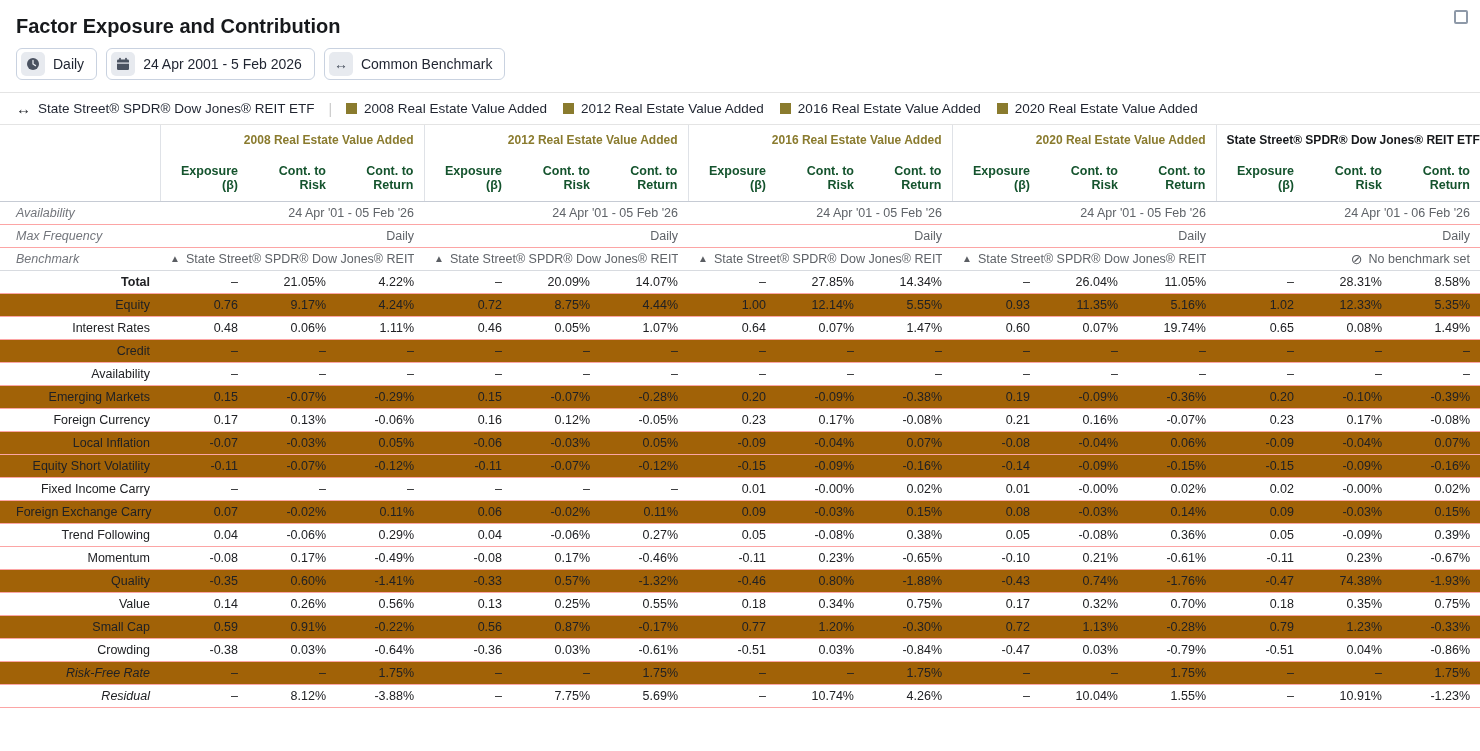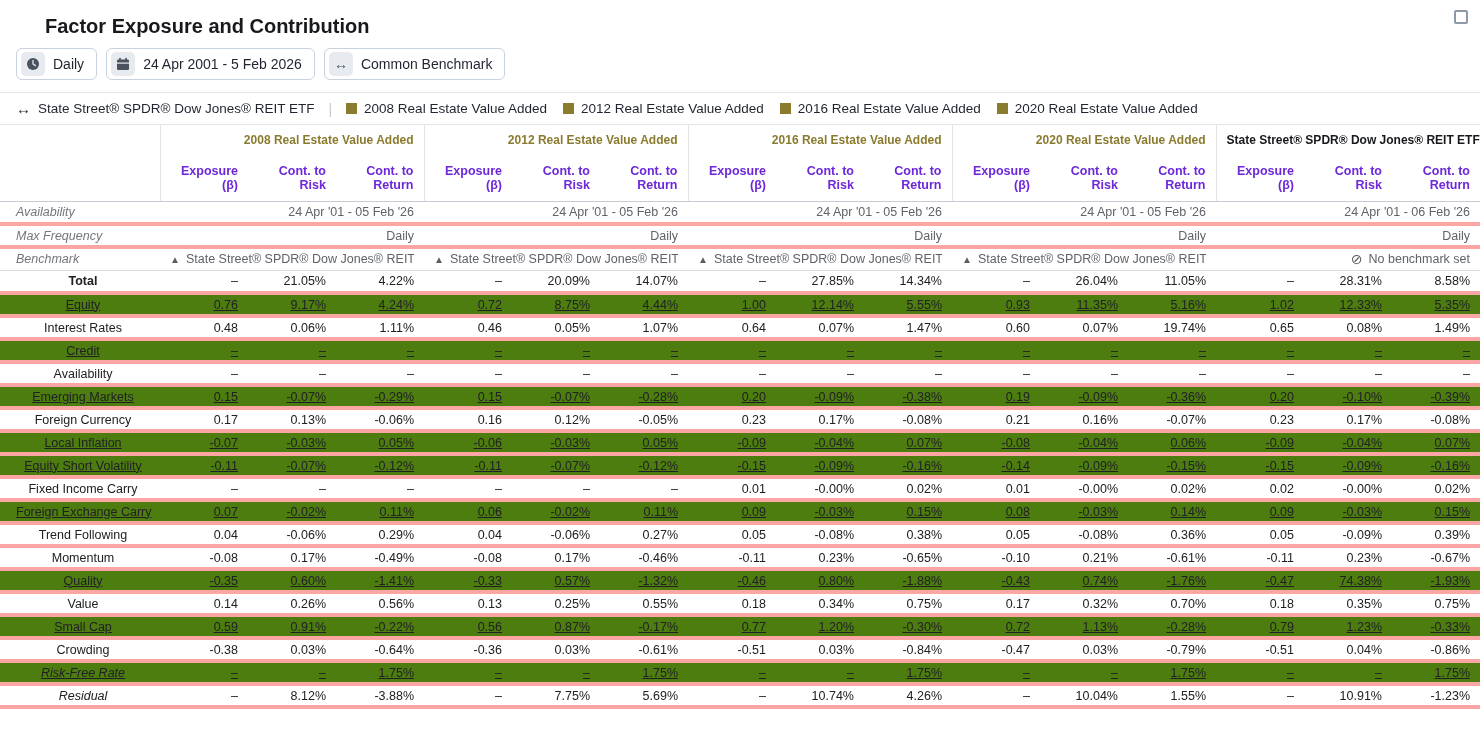--- a/index.html
+++ b/index.html
@@ -11,7 +11,7 @@
     color:#202124;
   }
   
-  .page-header { position:relative; padding:14px 16px 0 16px;margin-left:29px; }
+  .page-header { position:relative; padding:14px 16px 0 16px; }
   .page-title { font-size:20px; font-weight:700; color:#17191c; line-height:24px; }
   .expand-box {
     position:absolute; top:10px; right:12px; width:14px; height:14px;

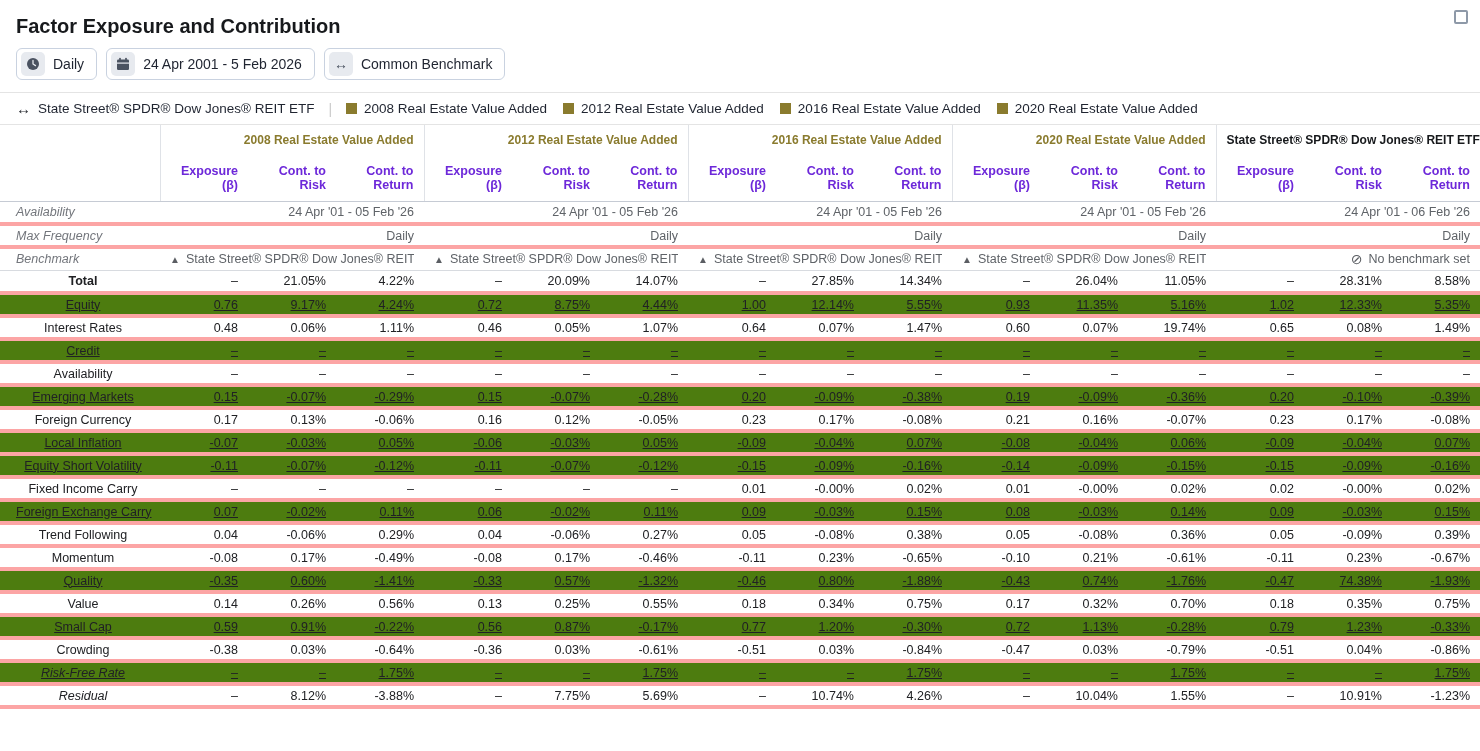--- a/index.html
+++ b/index.html
@@ -49,7 +49,7 @@
   .group-title-row th { height:26px; padding-top:8px; white-space:nowrap; }
   .group-title { font-size:12px; font-weight:700; text-align:right; }
   .sub-head-row th {
-    font-weight:700; text-align:right; font-size:12.5px; color:#6d28d9;
+    font-weight:700; text-align:right; font-size:12.5px; color:#14532d;
     height:50px; vertical-align:bottom; padding-bottom:9px; line-height:14px;
   }
   .gstart { border-left:1px solid #dfe2e7; }

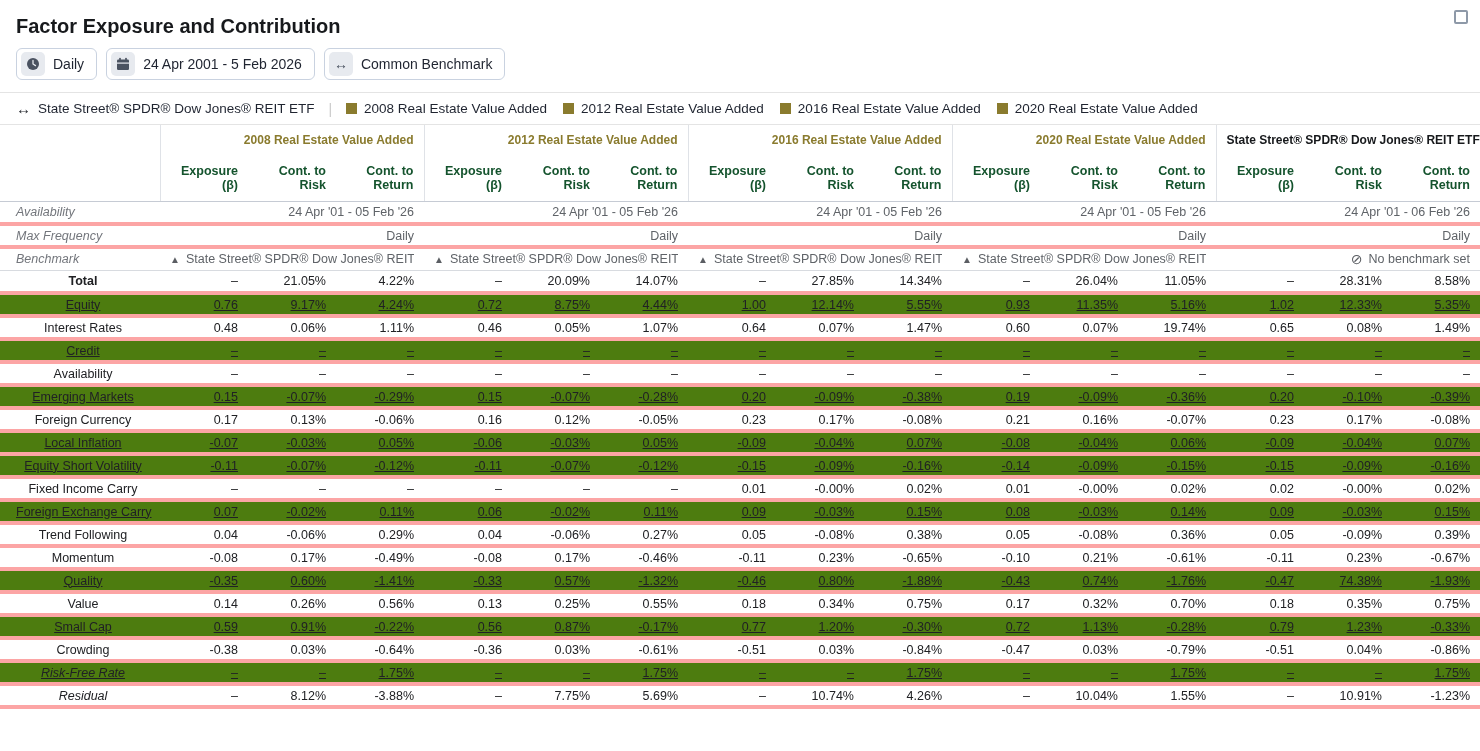--- a/index.html
+++ b/index.html
@@ -55,7 +55,7 @@
   .gstart { border-left:1px solid #dfe2e7; }
   .sub-head-row th, .group-title-row th { border-bottom:0; }
   thead tr.sub-head-row th { border-bottom:1px solid #c6cbd4; }
-  tbody tr { border-bottom:4px solid #fca5a5; }
+  tbody tr { border-bottom:1px solid #fca5a5; }
   tbody tr.stripe { background:#4d7c0f;text-decoration:underline; }
   tbody tr.meta-row { background:#fff; }
   tbody tr.meta-row.last { border-bottom:1px solid #d8dbe0; }

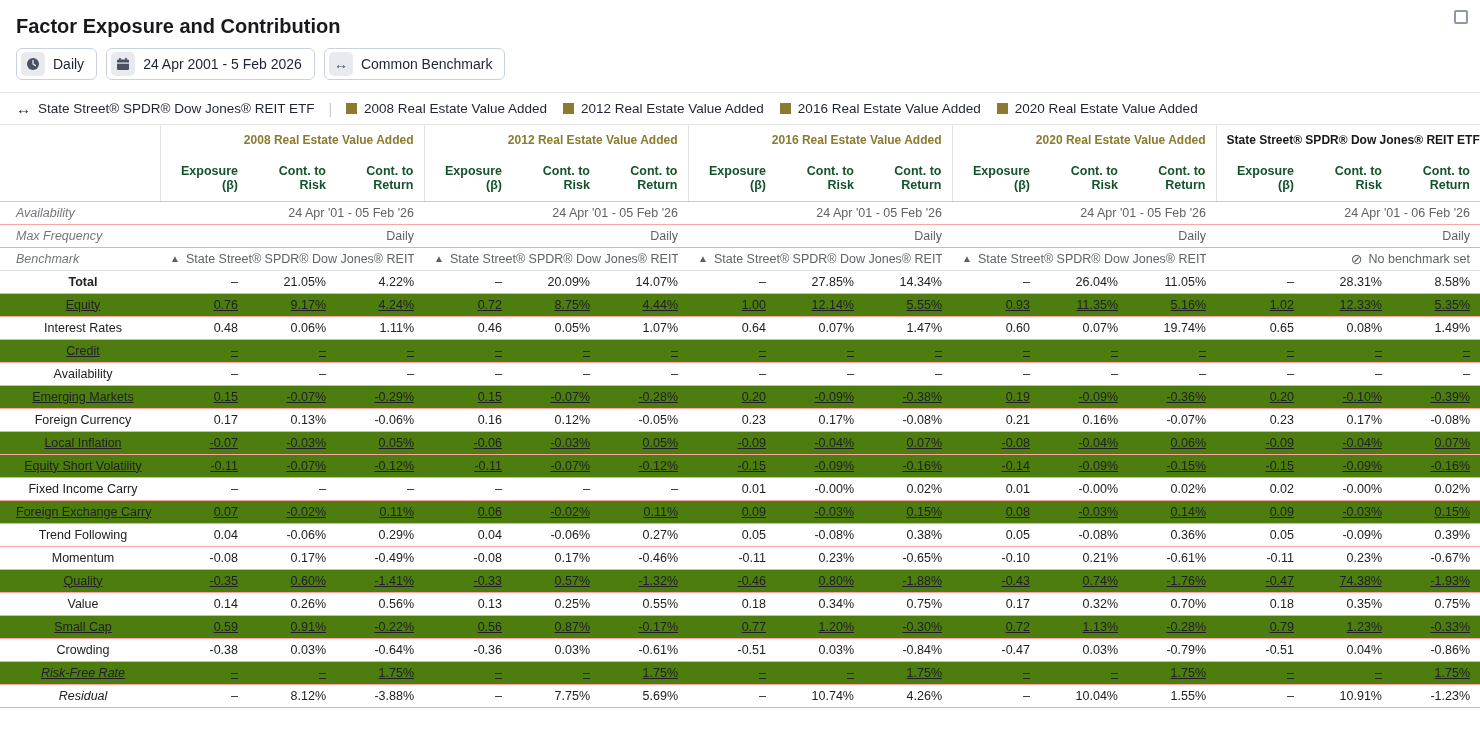--- a/index.html
+++ b/index.html
@@ -59,7 +59,7 @@
   tbody tr.stripe { background:#4d7c0f;text-decoration:underline; }
   tbody tr.meta-row { background:#fff; }
   tbody tr.meta-row.last { border-bottom:1px solid #d8dbe0; }
-  .row-label { text-align:center; padding-left:16px; color:#202124; white-space:nowrap; }
+  .row-label { text-align:right; padding-left:16px; color:#202124; white-space:nowrap; }
   .row-label.bold { font-weight:700; }
   .row-label.italic { font-style:italic; }
   .meta-label { text-align:left; padding-left:16px; font-style:italic; color:#73767c; white-space:nowrap; }

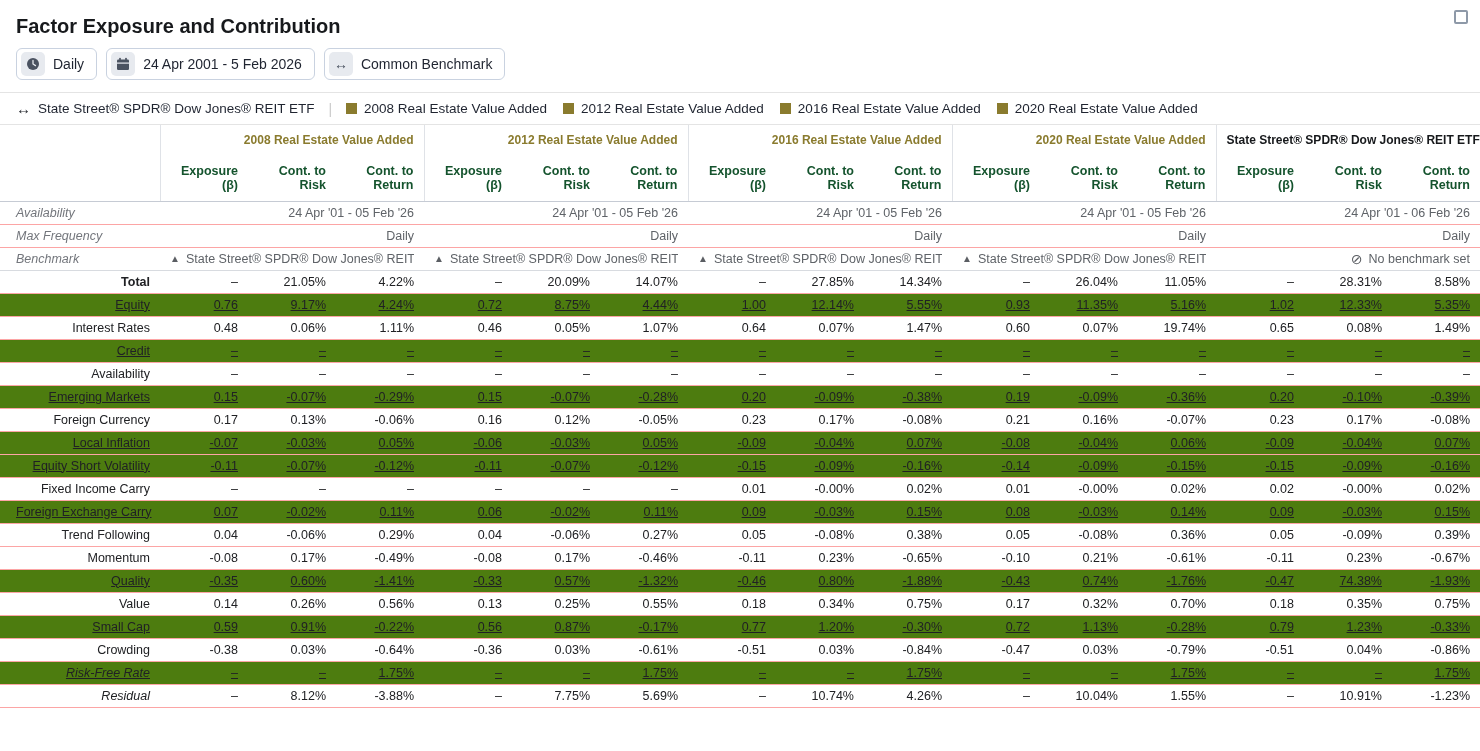--- a/index.html
+++ b/index.html
@@ -56,7 +56,7 @@
   .sub-head-row th, .group-title-row th { border-bottom:0; }
   thead tr.sub-head-row th { border-bottom:1px solid #c6cbd4; }
   tbody tr { border-bottom:1px solid #fca5a5; }
-  tbody tr.stripe { background:#4d7c0f;text-decoration:underline; }
+  tbody tr.stripe { background:#a16207; }
   tbody tr.meta-row { background:#fff; }
   tbody tr.meta-row.last { border-bottom:1px solid #d8dbe0; }
   .row-label { text-align:right; padding-left:16px; color:#202124; white-space:nowrap; }

